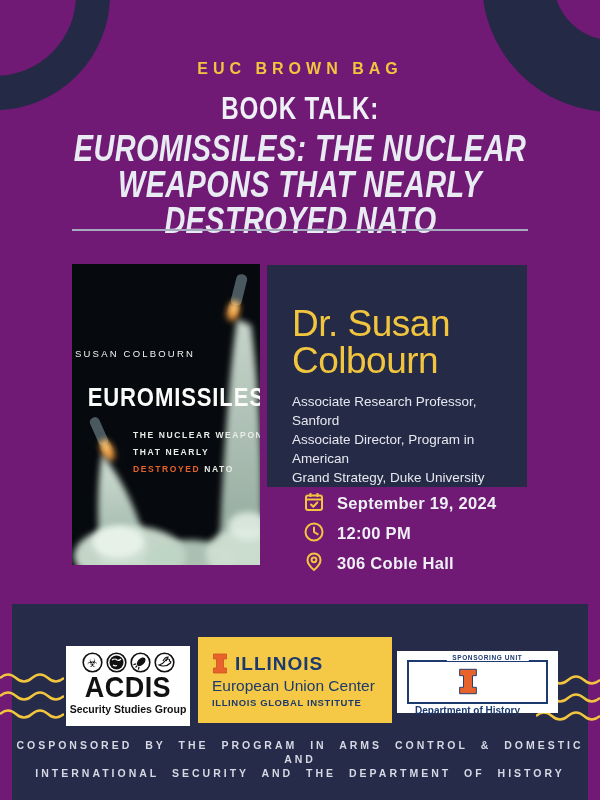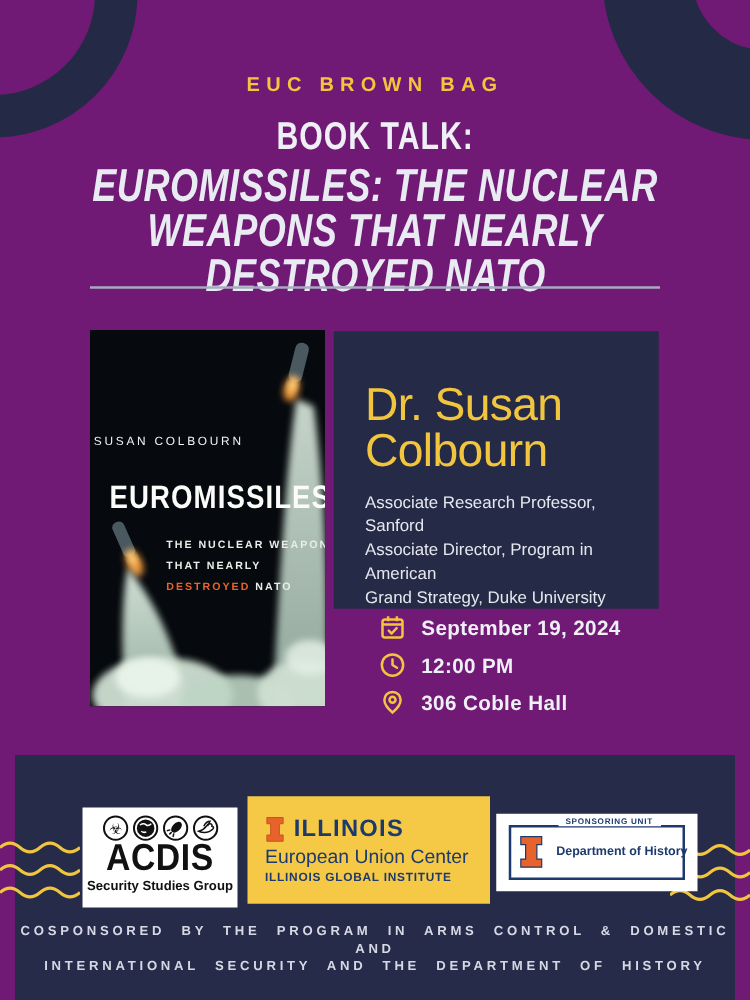--- a/index.html
+++ b/index.html
@@ -108,7 +108,7 @@
     background:#ffffff; padding:0 6px; color:#1c3a6e;
     font-size:6.5px; font-weight:700; letter-spacing:0.6px; white-space:nowrap;
   }
-  .history-content { position:absolute; left:18px; top:17px; display:flex; align-items:center; gap:10px; }
+  .history-content { position:absolute; left:18px; top:17px; display:flex; align-items:center; gap:10px;flex-direction:column; }
   .history-dept { color:#1c3a6e; font-size:10px; font-weight:700; }
 
   .footer {

